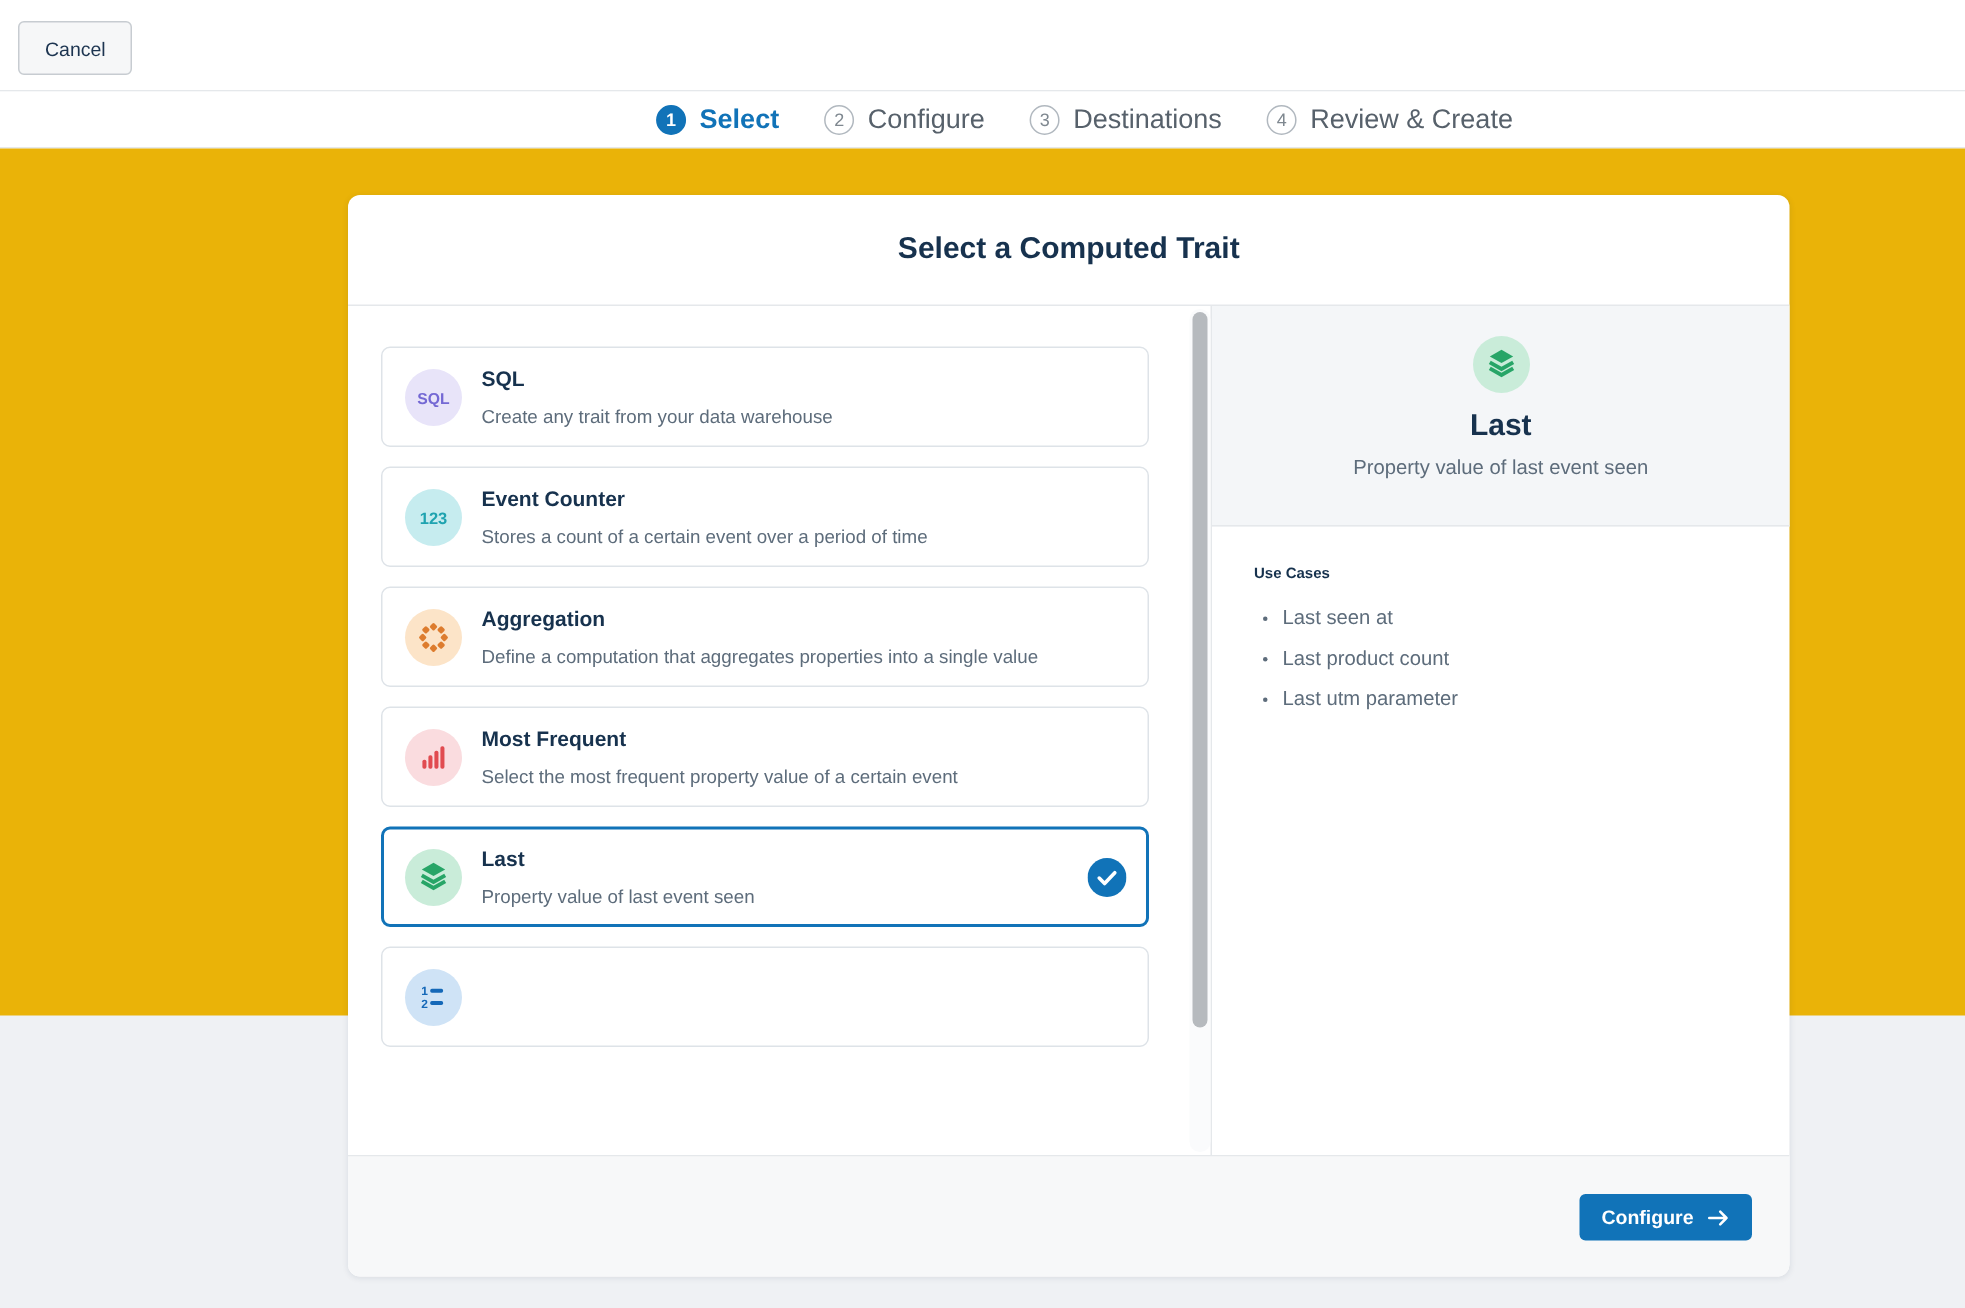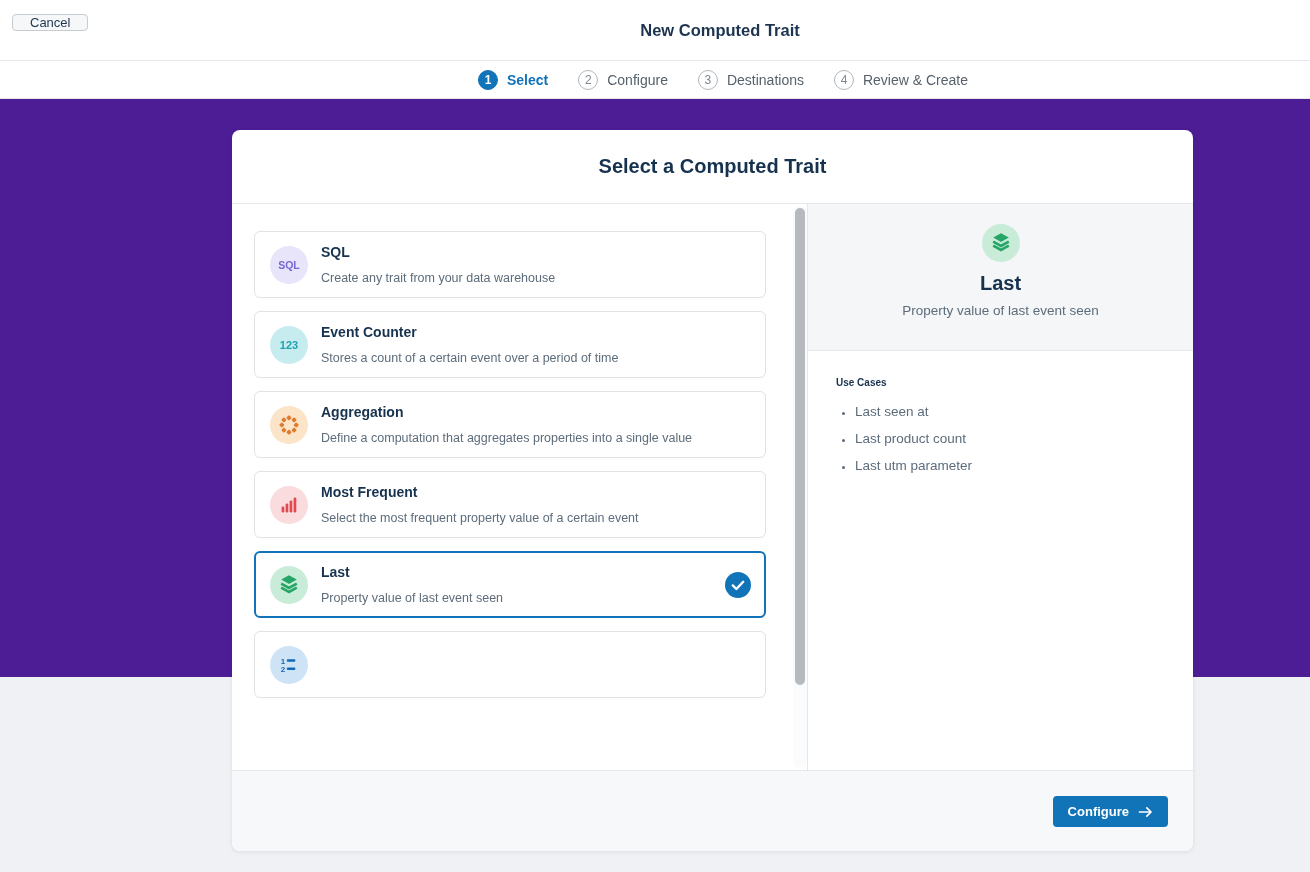--- a/index.html
+++ b/index.html
@@ -11,7 +11,7 @@
   
   .topbar{height:61px;box-sizing:border-box;background:#fff;border-bottom:1px solid #e5e8eb;position:relative;}
   .cancel-btn{
-    position:absolute;left:12px;top:14px;height:17px;padding:0 17px;
+    position:absolute;left:12px;top:14px;height:36px;padding:0 17px;
     background:#f6f7f8;border:1px solid #c7ccd1;border-radius:4px;
     font-family:inherit;font-size:13px;color:#1c3450;cursor:pointer;
   }

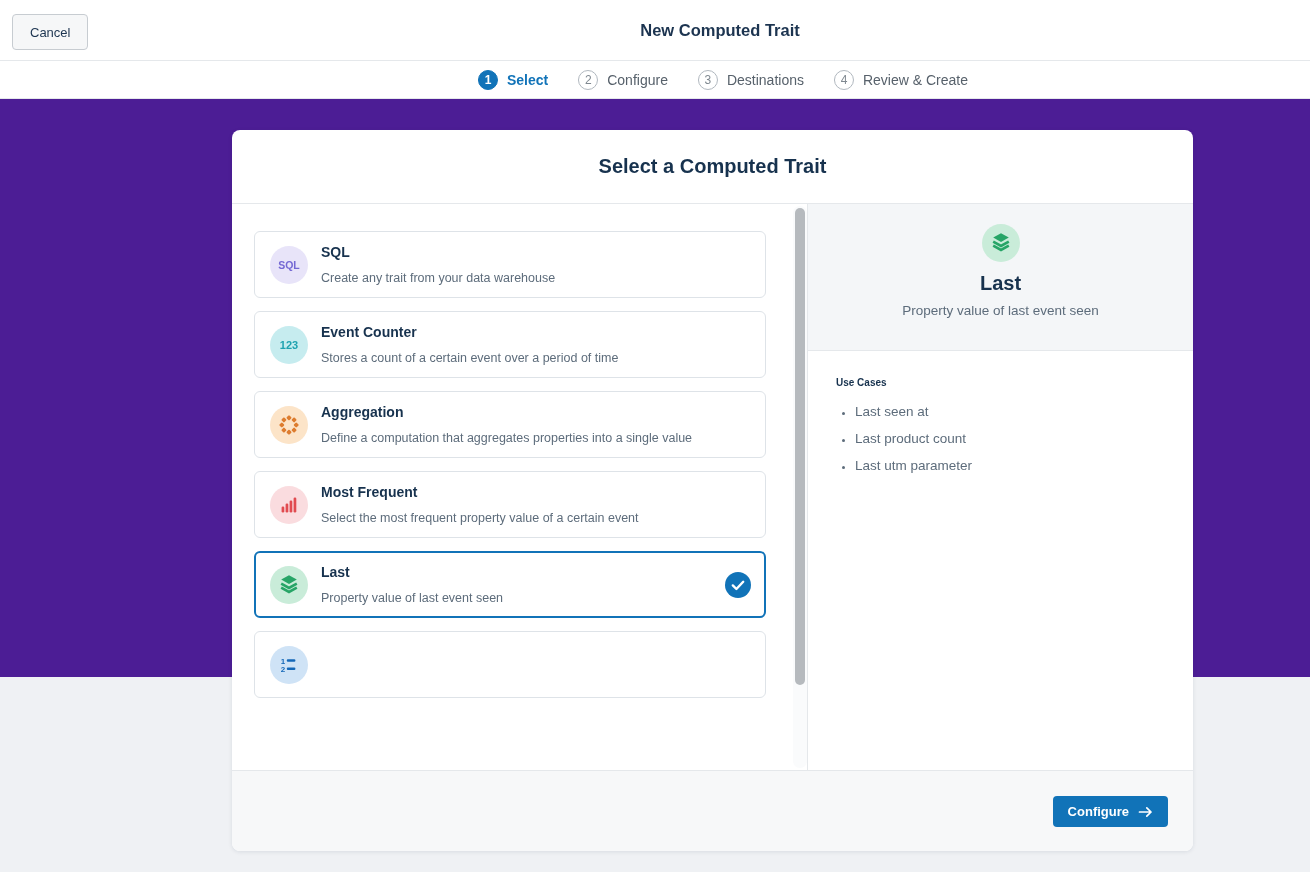--- a/index.html
+++ b/index.html
@@ -94,7 +94,6 @@
 
 <div class="topbar">
   <button class="cancel-btn">Cancel</button>
-  <div class="topbar-title">New Computed Trait</div>
 </div>
 
 <div class="stepbar">

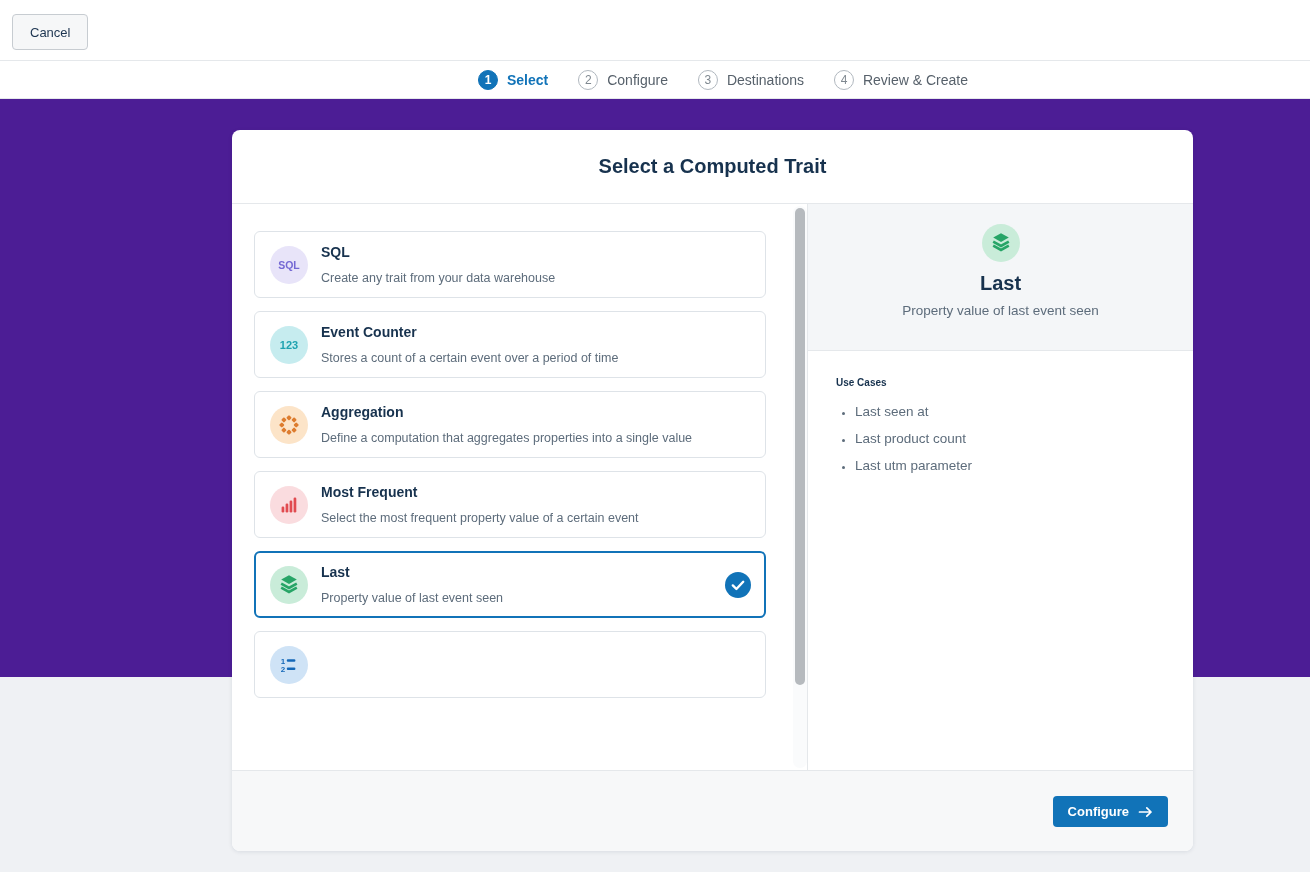--- a/index.html
+++ b/index.html
@@ -28,7 +28,7 @@
     display:flex;align-items:center;justify-content:center;font-size:12px;
     border:1px solid #b1b8bf;color:#7f8890;background:#fff;
   }
-  .step-label{font-size:14px;color:#57616b;}
+  .step-label{font-size:18px;color:#57616b;}
   .step.active .step-circle{background:#1173b8;border-color:#1173b8;color:#fff;font-weight:600;}
   .step.active .step-label{color:#1173b8;font-weight:600;}
   

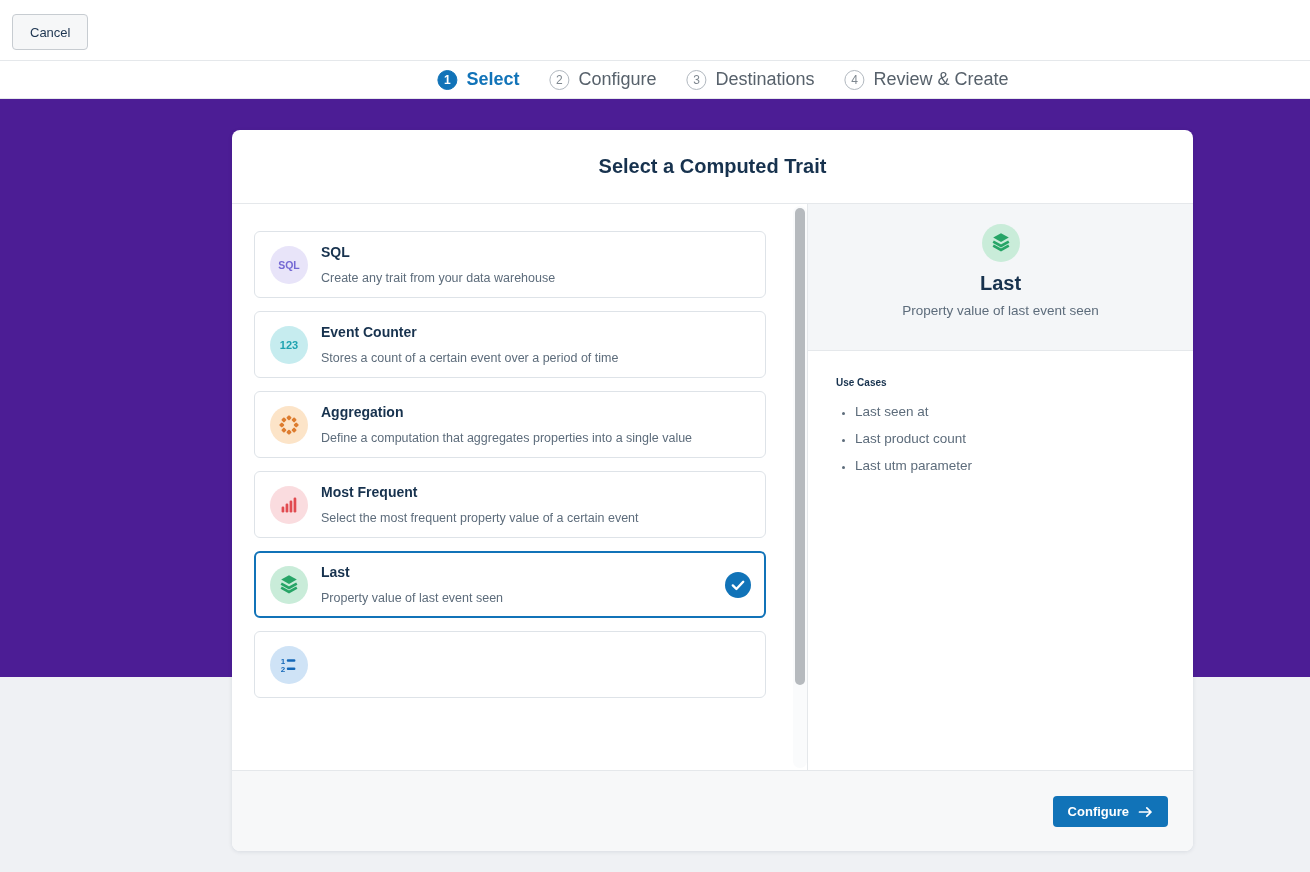--- a/index.html
+++ b/index.html
@@ -32,7 +32,7 @@
   .step.active .step-circle{background:#1173b8;border-color:#1173b8;color:#fff;font-weight:600;}
   .step.active .step-label{color:#1173b8;font-weight:600;}
   
-  .page{position:relative;height:578px;background:#4c1d95;}
+  .page{position:relative;height:578px;background:#eab308;}
   .card{
     position:absolute;left:232px;top:31px;width:961px;height:721px;
     background:#fff;border-radius:8px;box-shadow:0 1px 4px rgba(16,42,67,.10);

